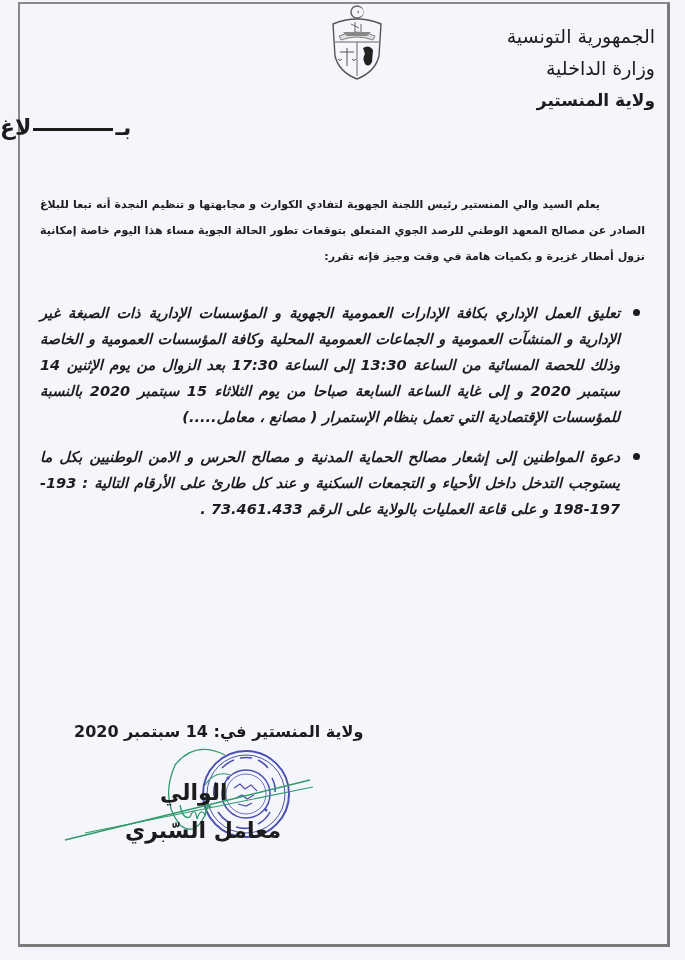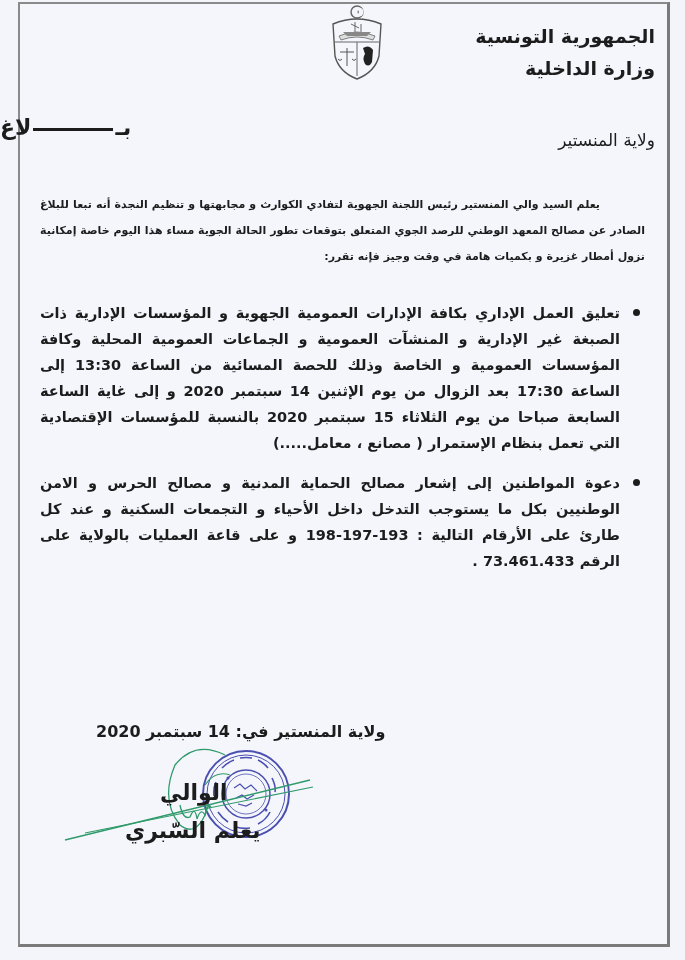--- a/index.html
+++ b/index.html
@@ -27,7 +27,7 @@
       direction: rtl; text-align: right;
     }
     .header-line {
-      font-weight: bold; font-size: 19px; line-height: 32px;
+      font-weight: normal; font-size: 19px; line-height: 32px;
     }
     .header-line.sub { font-weight: normal; font-size: 17px; margin-top: 40px; }
     .emblem {

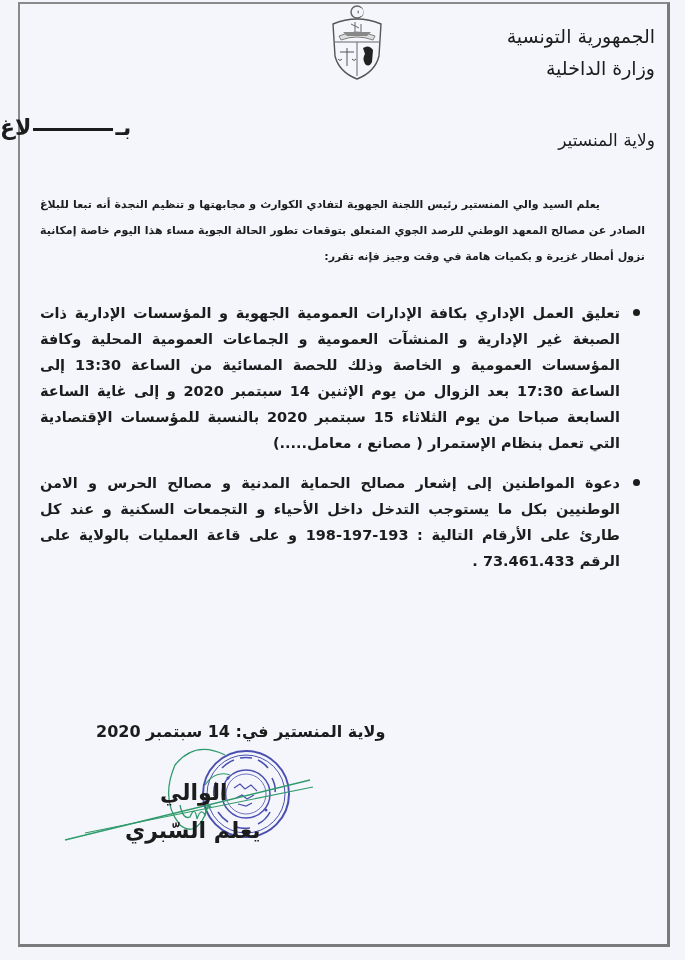--- a/index.html
+++ b/index.html
@@ -29,7 +29,7 @@
     .header-line {
       font-weight: normal; font-size: 19px; line-height: 32px;
     }
-    .header-line.sub { font-weight: normal; font-size: 17px; margin-top: 40px; }
+    .header-line.sub { font-weight: bold; font-size: 17px; }
     .emblem {
       position: absolute; left: 325px; top: 4px;
       width: 64px; height: 78px;

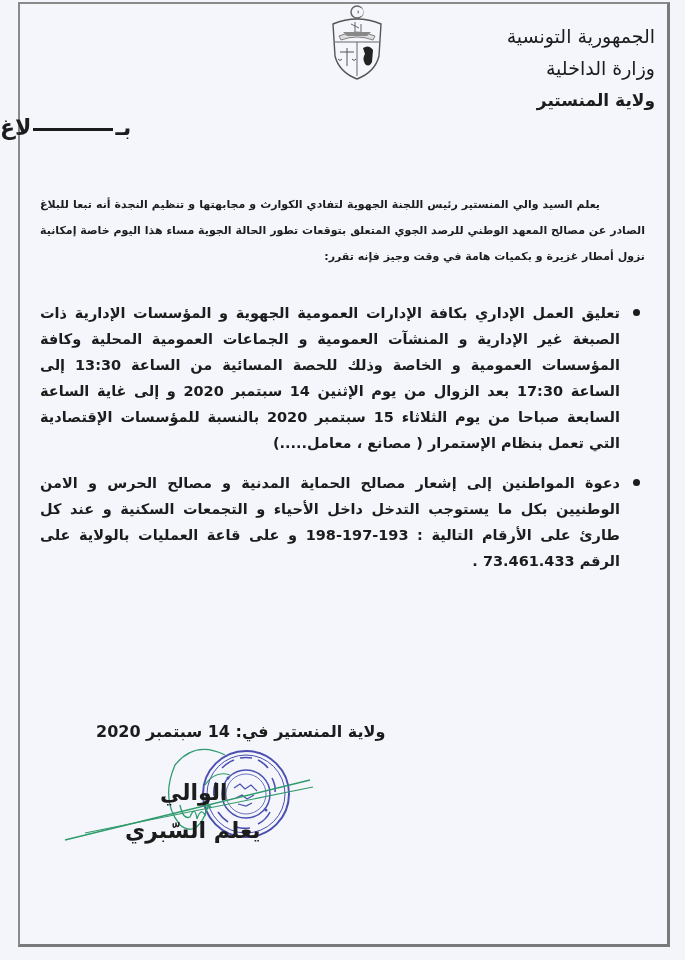--- a/index.html
+++ b/index.html
@@ -54,7 +54,7 @@
     }
     .bullet-item {
       position: relative; padding-right: 25px; margin-bottom: 14px;
-      text-align: justify; text-align-last: right;
+      text-align: justify; text-align-last: right; font-style: italic;
     }
     .bullet-dot {
       position: absolute; right: 5px; top: 9px;

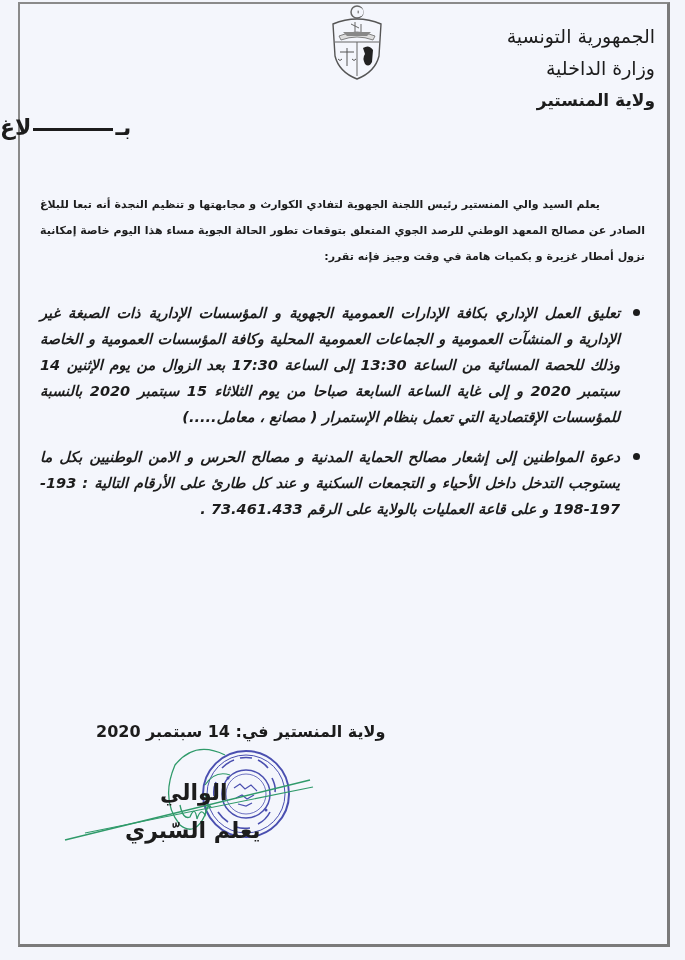--- a/index.html
+++ b/index.html
@@ -61,7 +61,7 @@
       width: 7px; height: 7px; border-radius: 50%; background: #1c1c1c;
     }
     .date-line {
-      position: absolute; left: 96px; top: 722px;
+      position: absolute; left: 74px; top: 722px;
       direction: rtl; font-size: 16px; font-weight: bold; text-align: center;
     }
     .signer-title {

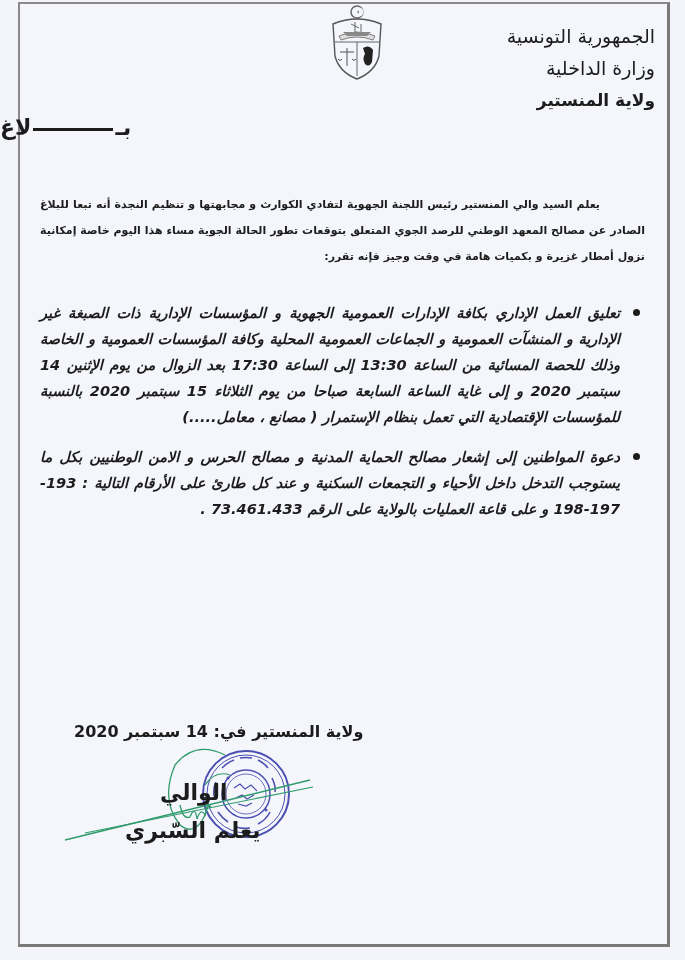--- a/index.html
+++ b/index.html
@@ -143,6 +143,6 @@
 </svg>
 
 <div class="signer-title">الوالي</div>
-<div class="signer-name">يعلم السّبري</div>
+<div class="signer-name">معامل السّبري</div>
 
 </body></html>

